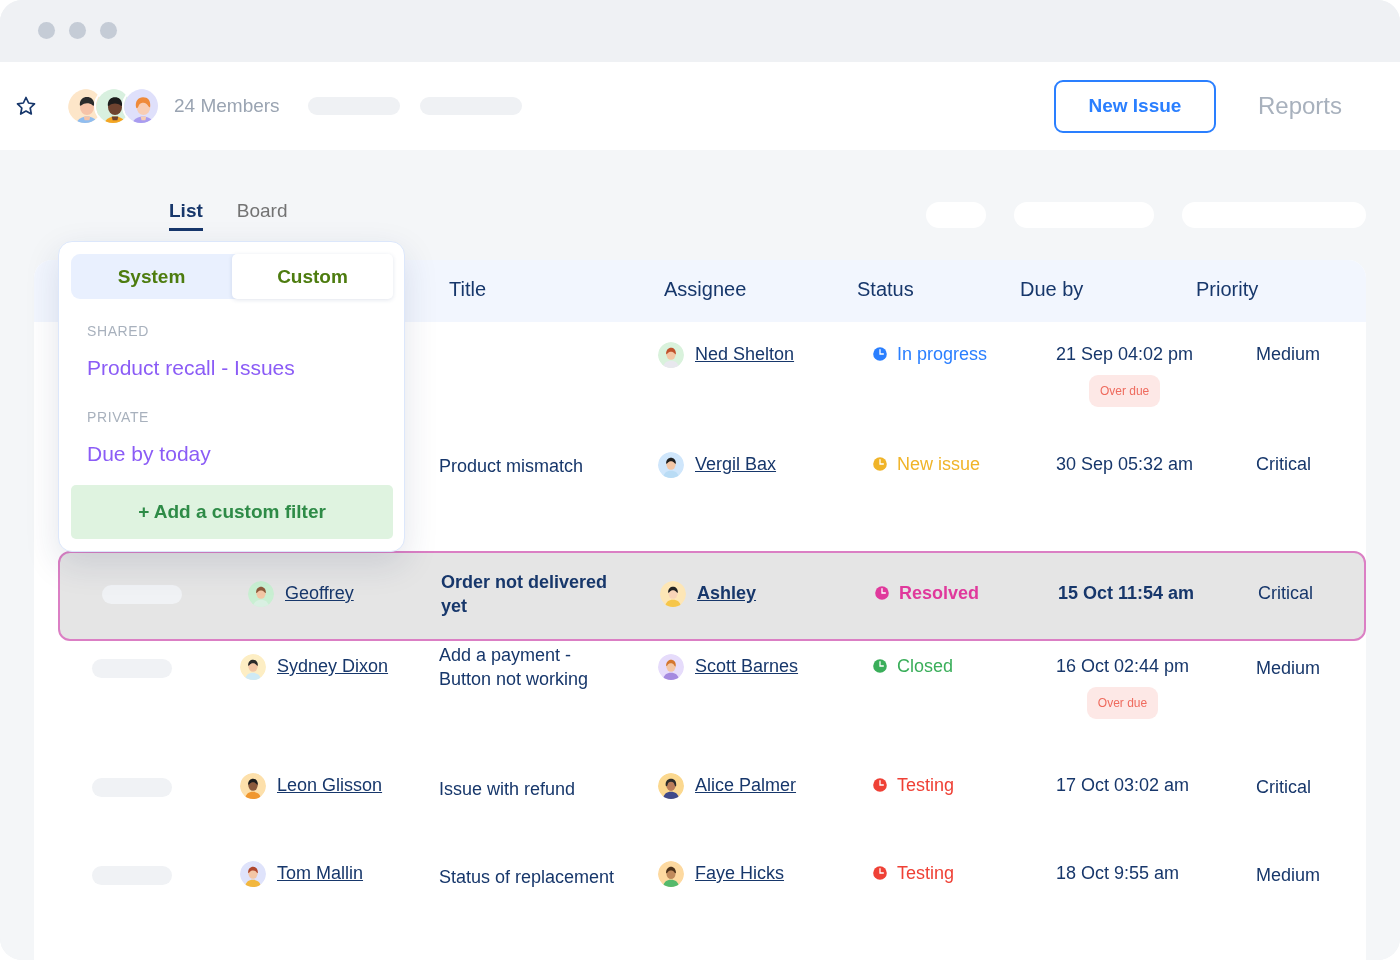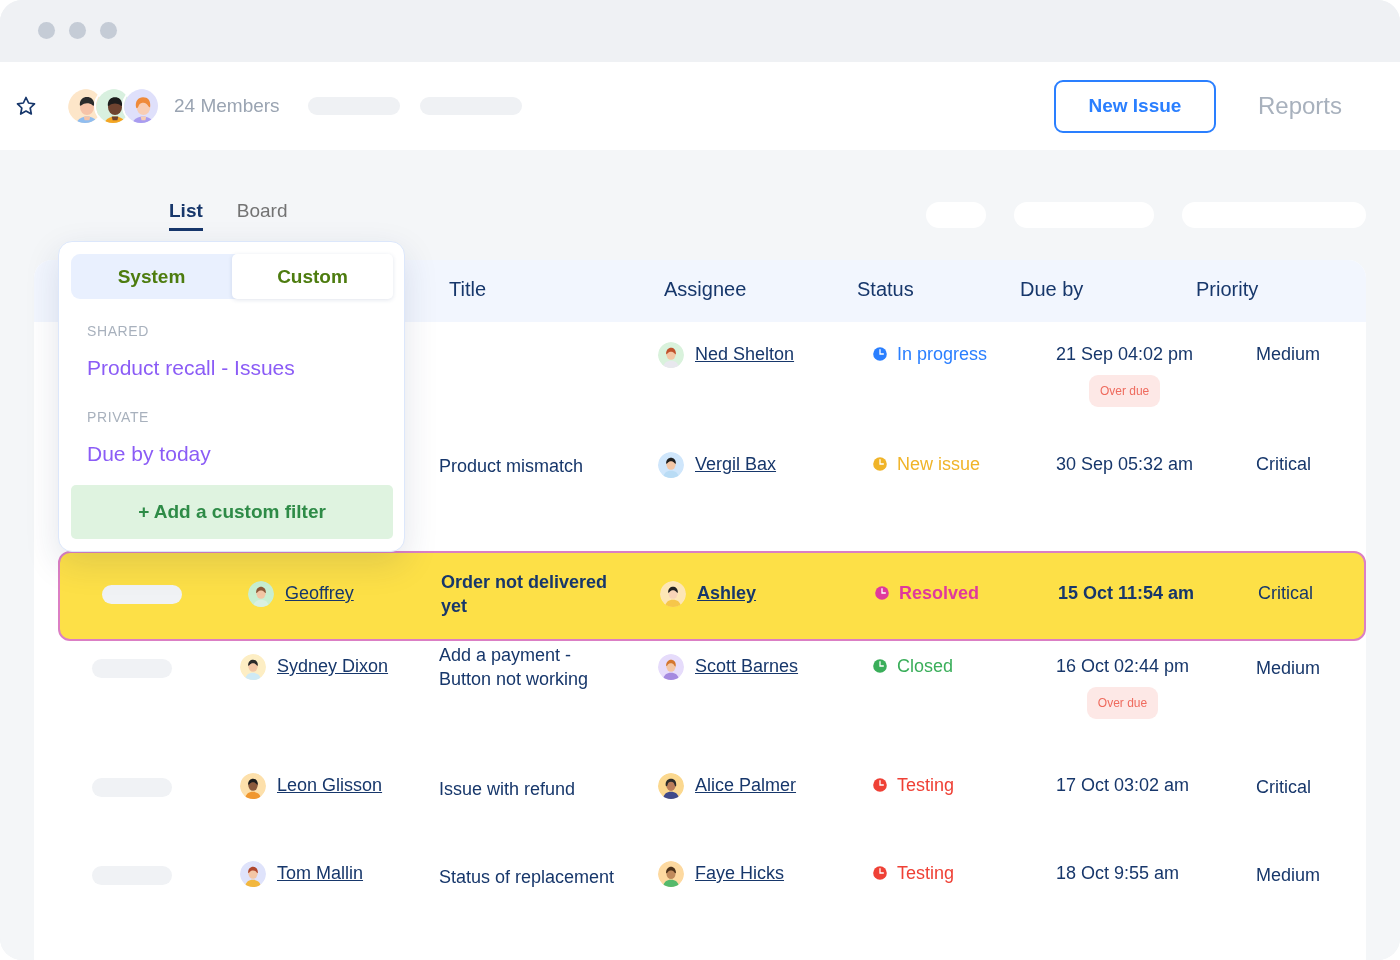--- a/index.html
+++ b/index.html
@@ -161,7 +161,7 @@
     width: 1308px;
     border: 2px solid #db7fc4;
     border-radius: 12px;
-    background: #fde047;
+    background: #e5e5e5;
     z-index: 5;
   }
   .row.selected .cell { font-weight: bold; }

